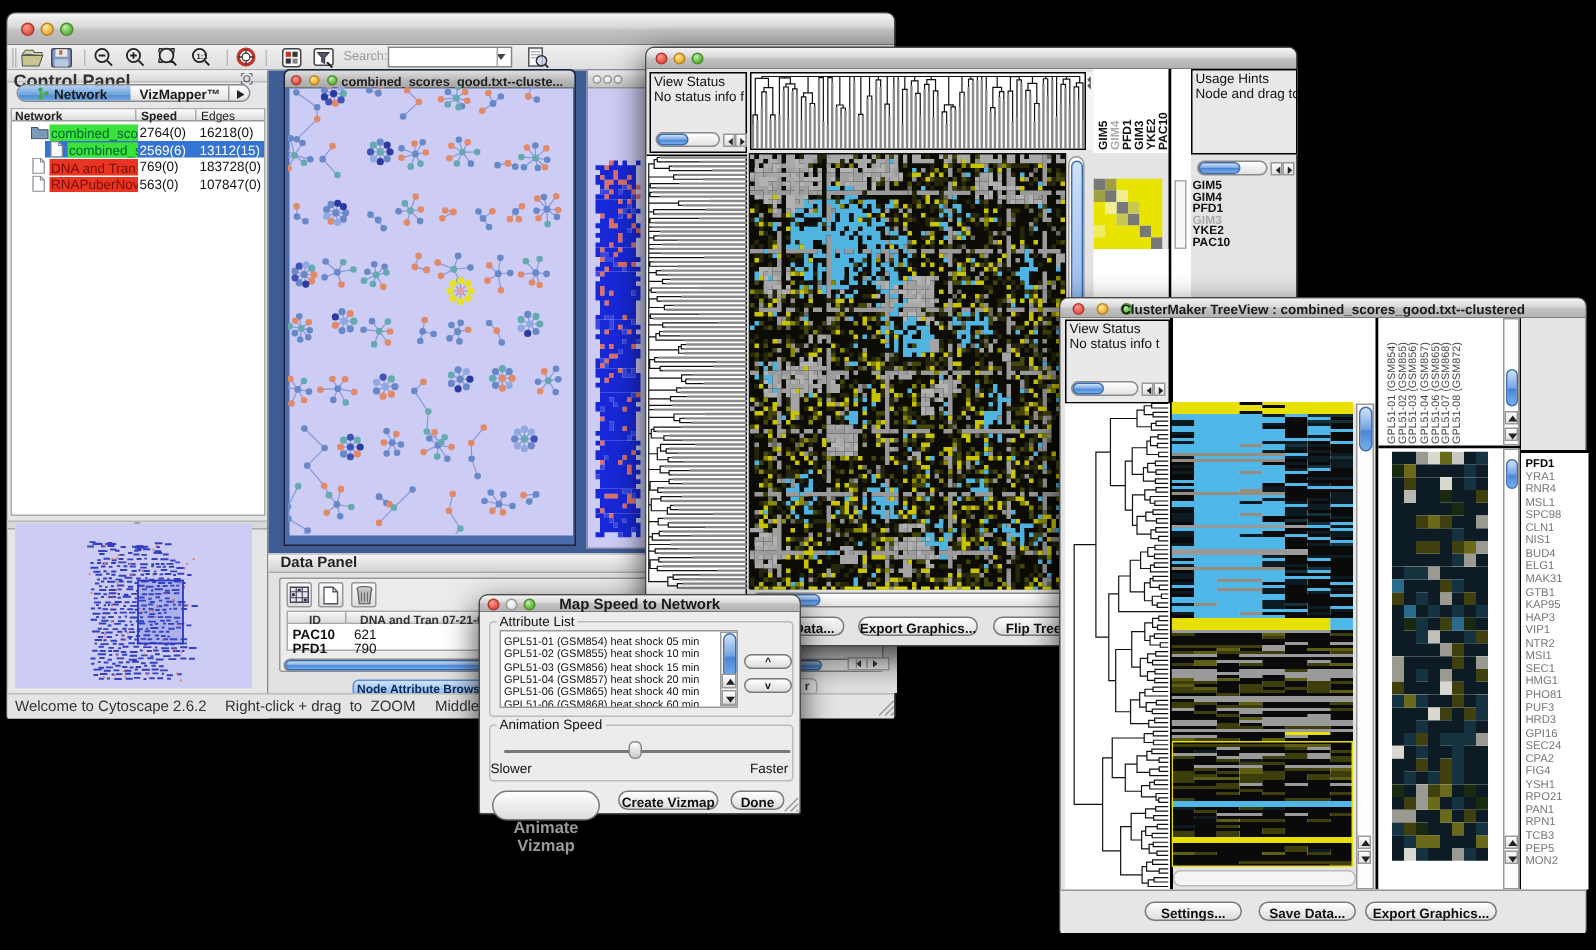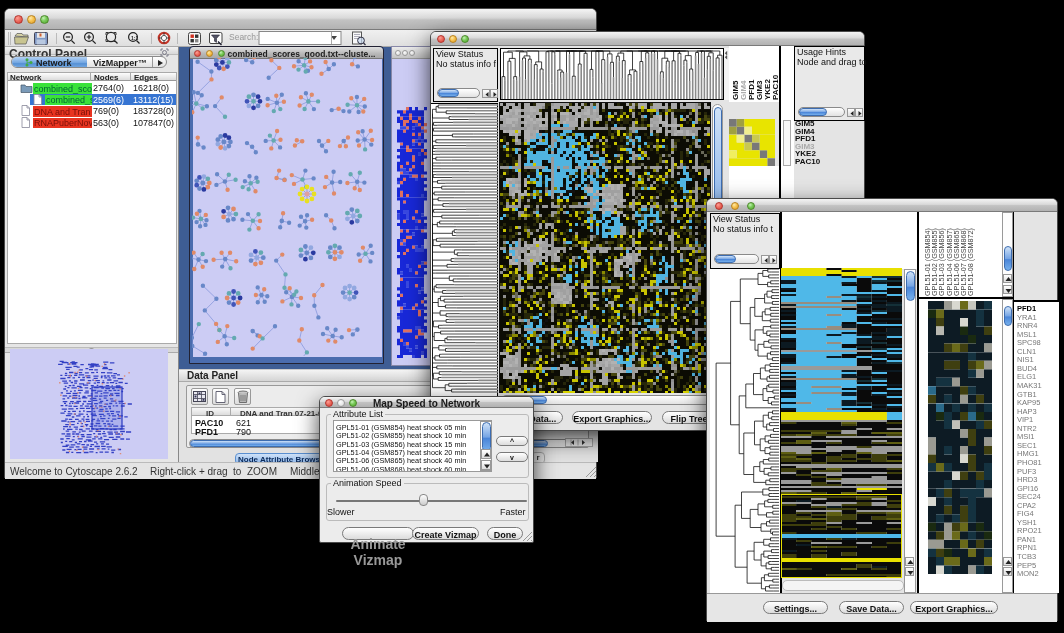--- a/index.html
+++ b/index.html
@@ -274,7 +274,7 @@
     <div class="abs" style="left:348px;top:14px;width:2px;height:363px;background:#000"></div>
     <div class="abs" style="left:350px;top:14px;width:13px;height:363px;background:#fff"></div>
     <div class="abs" style="left:352px;top:88px;width:8px;height:46px;background:#f8f8f8;border:1px solid #aaa"></div>
-    <div class="bx" style="left:363px;top:14px;width:71px;height:75px;border-left:1px solid #000">
+    <div class="bx" style="left:363px;top:14px;width:71px;height:57px;border-left:1px solid #000">
       <div class="abs" style="left:2px;top:0px;font-size:9px;color:#111">Usage Hints</div>
       <div class="abs" style="left:2px;top:10px;font-size:9px;color:#111;white-space:nowrap">Node and drag to</div>
     </div>

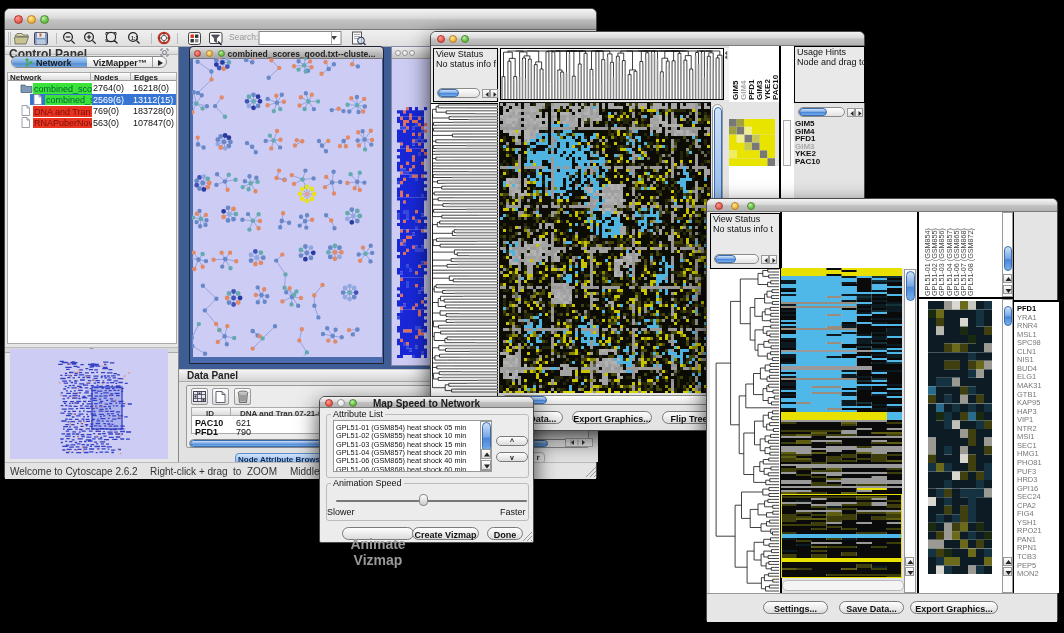--- a/index.html
+++ b/index.html
@@ -107,7 +107,7 @@
       <div class="abs" style="left:2px;top:25px;width:170px;height:272px;background:#fff;border:1px solid #aaa">
         <div class="abs" style="left:0;top:0;width:100%;height:8px;background:linear-gradient(#fdfdfd,#dcdcdc);border-bottom:1px solid #999"></div>
         <div class="abs" style="left:2px;top:0px;font-size:8px;font-weight:bold;color:#222">Network</div>
-        <div class="abs" style="left:82px;top:0px;font-size:8px;font-weight:bold;color:#222;border-left:1px solid #aaa;padding-left:3px;height:8px">Nodes</div>
+        <div class="abs" style="left:82px;top:0px;font-size:8px;font-weight:bold;color:#222;border-left:1px solid #aaa;padding-left:3px;height:8px">Speed</div>
         <div class="abs" style="left:122px;top:0px;font-size:8px;font-weight:bold;color:#222;border-left:1px solid #aaa;padding-left:3px;height:8px">Edges</div>
         <div class="abs" style="left:0;top:9px;width:100%;height:11.5px">
           <svg class="abs" style="left:12px;top:1px" width="13" height="10">

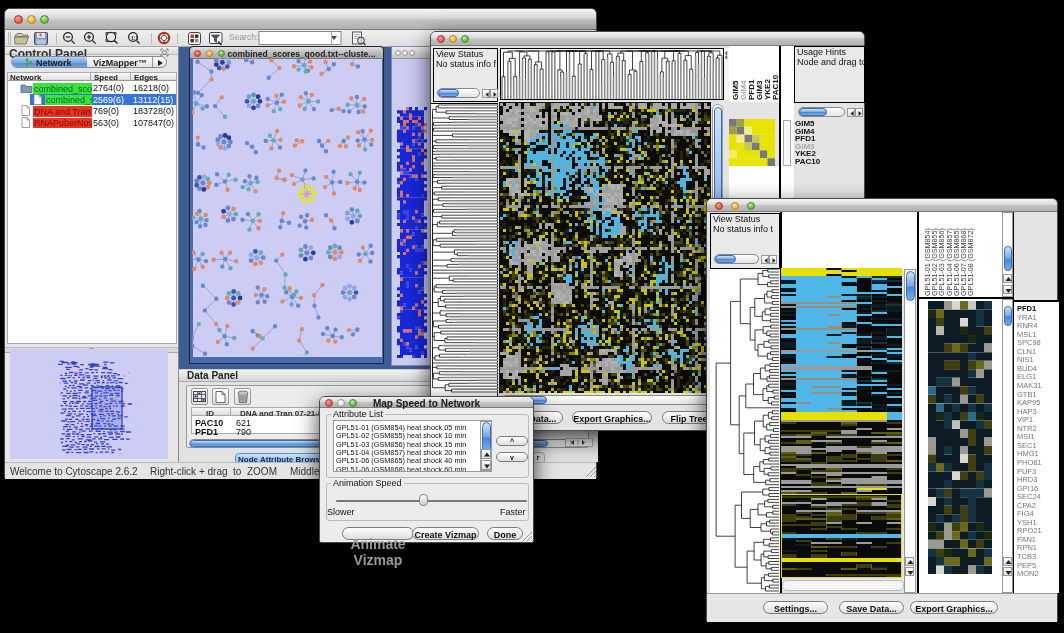--- a/index.html
+++ b/index.html
@@ -108,7 +108,7 @@
         <div class="abs" style="left:0;top:0;width:100%;height:8px;background:linear-gradient(#fdfdfd,#dcdcdc);border-bottom:1px solid #999"></div>
         <div class="abs" style="left:2px;top:0px;font-size:8px;font-weight:bold;color:#222">Network</div>
         <div class="abs" style="left:82px;top:0px;font-size:8px;font-weight:bold;color:#222;border-left:1px solid #aaa;padding-left:3px;height:8px">Speed</div>
-        <div class="abs" style="left:122px;top:0px;font-size:8px;font-weight:bold;color:#222;border-left:1px solid #aaa;padding-left:3px;height:8px">Edges</div>
+        <div class="abs" style="left:122px;top:0px;font-size:8px;font-weight:normal;color:#222;border-left:1px solid #aaa;padding-left:3px;height:8px">Edges</div>
         <div class="abs" style="left:0;top:9px;width:100%;height:11.5px">
           <svg class="abs" style="left:12px;top:1px" width="13" height="10">
             <path d="M1 2h4l1 1.5h6v6h-11z" fill="#7a9ab8" stroke="#456" stroke-width="0.7"></path>

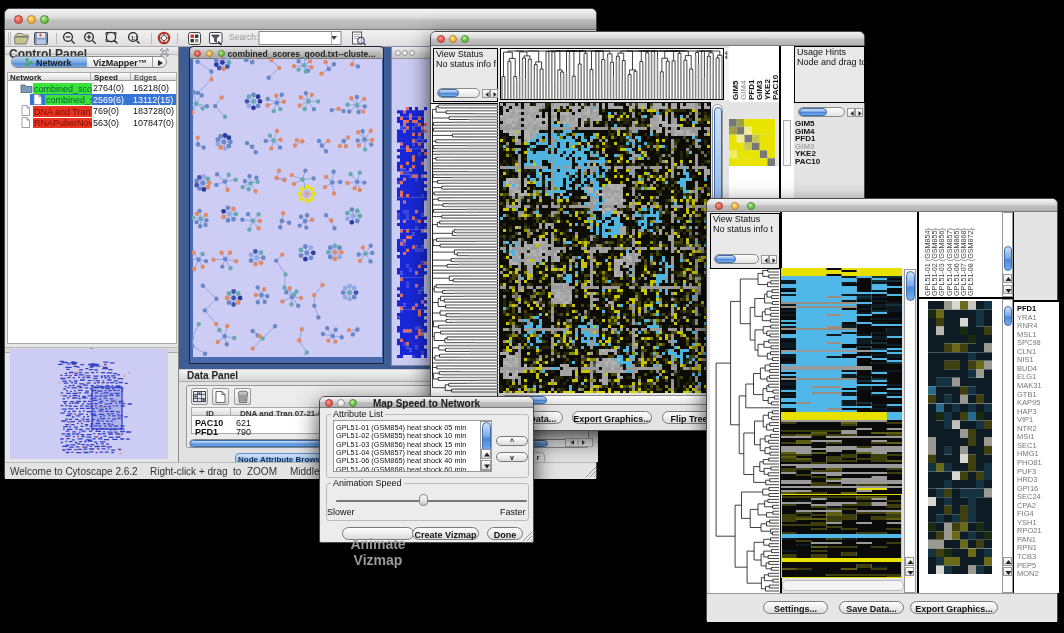--- a/index.html
+++ b/index.html
@@ -339,6 +339,7 @@
     <span class="tl r" style="left:8px;top:2.5px;width:8px;height:8px"></span>
     <span class="tl y" style="left:24px;top:2.5px;width:8px;height:8px"></span>
     <span class="tl g" style="left:40px;top:2.5px;width:8px;height:8px"></span>
+    <div class="ttxt" style="top:2px;font-size:9px">ClusterMaker TreeView : combined_scores_good.txt--clustered</div>
     <div class="bx" style="left:3px;top:14px;width:70px;height:56px">
       <div class="abs" style="left:2px;top:0px;font-size:9px;color:#111">View Status</div>
       <div class="abs" style="left:2px;top:10px;font-size:9px;color:#111;white-space:nowrap">No status info t</div>

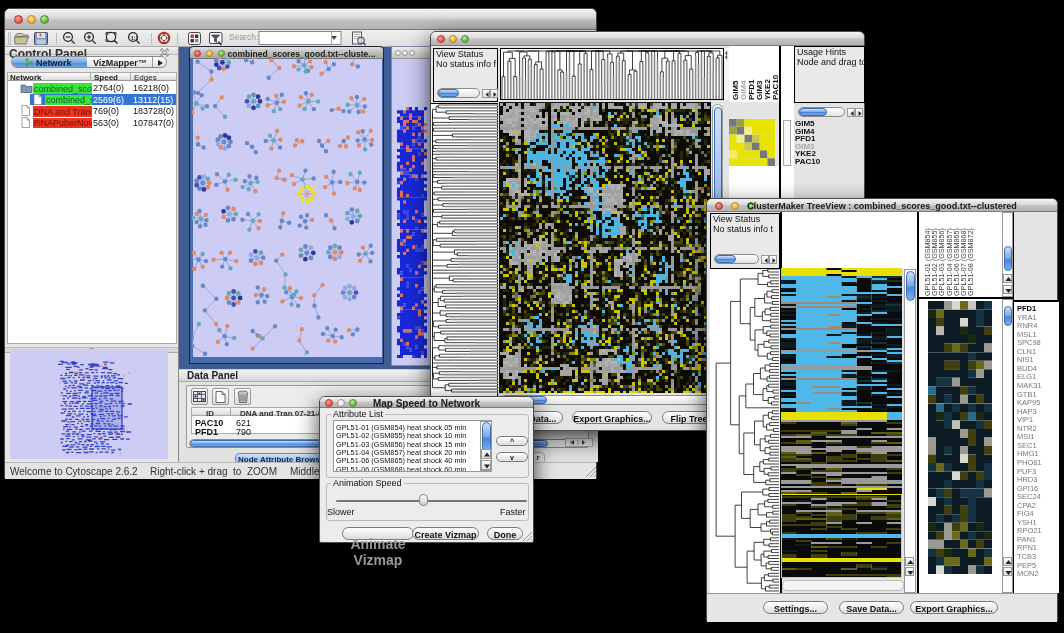--- a/index.html
+++ b/index.html
@@ -491,7 +491,7 @@
     <div class="abs" style="left:99px;top:97px;width:9px;height:12px;background:linear-gradient(#fdfdfd,#ccc);border:1px solid #888;border-radius:4px 4px 4px 4px"></div>
     <div class="abs" style="left:7px;top:110px;font-size:9px;color:#111">Slower</div>
     <div class="abs" style="left:180px;top:110px;font-size:9px;color:#111">Faster</div>
-    <div class="btn" style="left:22px;top:130px;width:72px;height:13px;font-size:14px;padding-top:8px;color:#999">Animate Vizmap</div>
+    <div class="btn" style="left:8px;top:130px;width:72px;height:13px;font-size:11px;padding-top:18px;color:#999">Animate Vizmap</div>
     <div class="btn" style="left:92px;top:130px;width:67px;height:13px;font-size:9px;padding-top:1.5px">Create Vizmap</div>
     <div class="btn" style="left:167px;top:130px;width:36px;height:13px;font-size:9px;padding-top:1.5px">Done</div>
     <svg class="abs" style="left:203px;top:135px" width="10" height="10">

